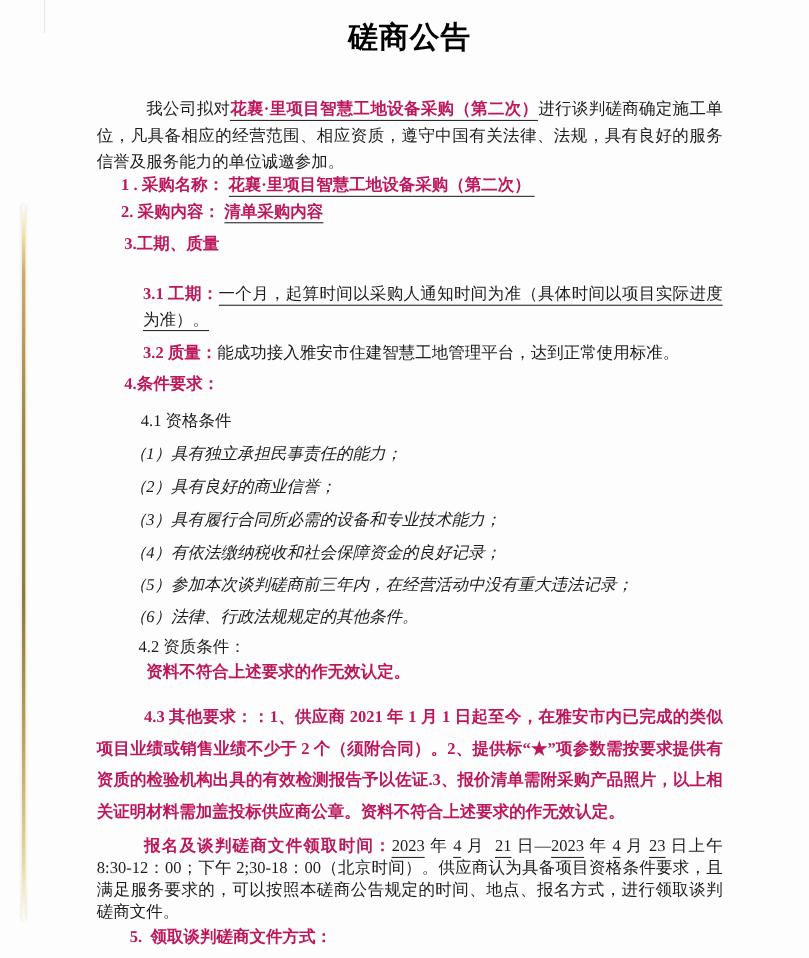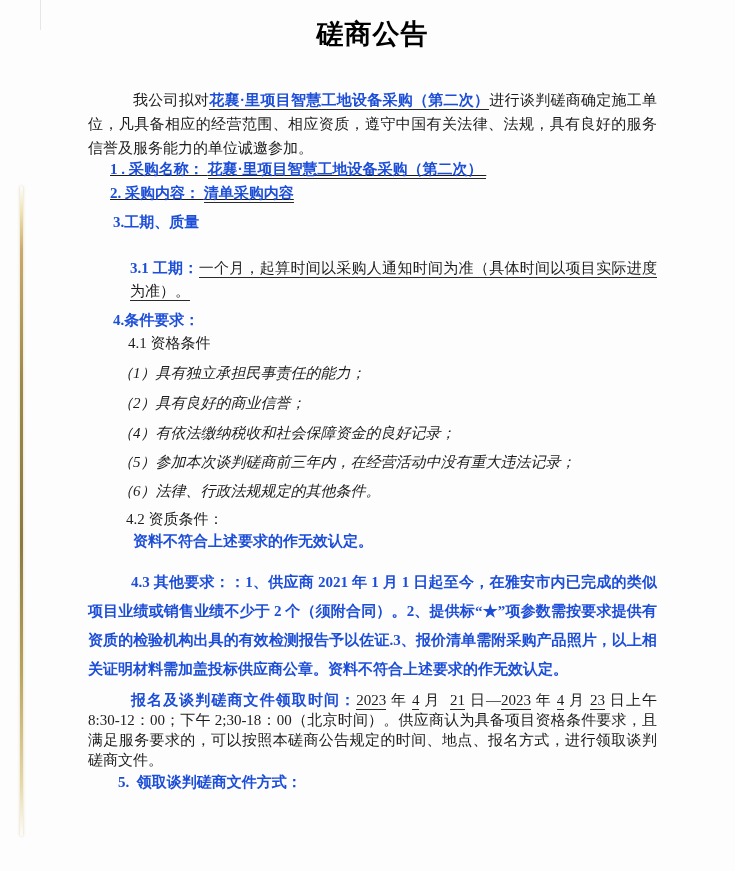--- a/index.html
+++ b/index.html
@@ -48,7 +48,7 @@
     line-height: 40px;
   }
   p { margin: 0; font-size: 15px; line-height: 23px; text-align: justify; white-space: pre-wrap; }
-  .b { font-weight: bold; color: #1d4ed8; }
+  .b { font-weight: bold; color: #be185d; }
   .u { border-bottom: 1px solid #2a2a2a; padding-bottom: 1px; }
   .intro { margin-top: 34px; line-height: 24px; text-indent: 45px; }
   .num-item { padding-left: 22px; line-height: 24px; text-decoration: underline; }

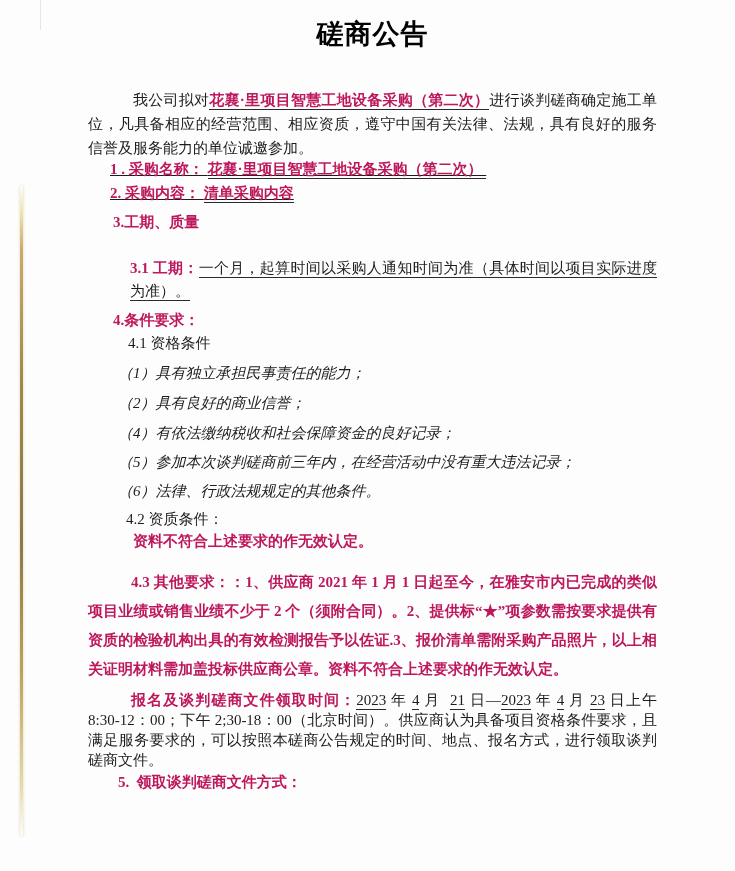--- a/index.html
+++ b/index.html
@@ -51,7 +51,7 @@
   .b { font-weight: bold; color: #be185d; }
   .u { border-bottom: 1px solid #2a2a2a; padding-bottom: 1px; }
   .intro { margin-top: 34px; line-height: 24px; text-indent: 45px; }
-  .num-item { padding-left: 22px; line-height: 24px; text-decoration: underline; }
+  .num-item { padding-left: 22px; line-height: 24px; }
   .h3 { padding-left: 25px; margin-top: 6px; }
   .sub { padding-left: 42px; margin-top: 23px; }
   .h4 { padding-left: 25px; margin-top: 6px; }

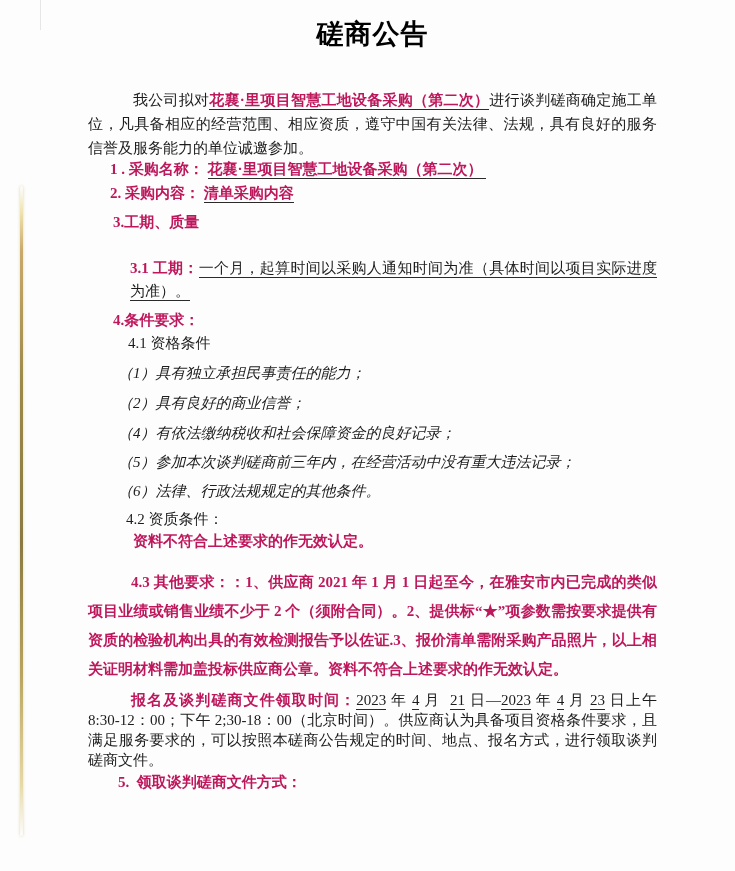--- a/index.html
+++ b/index.html
@@ -84,6 +84,7 @@
 
     <p class="sub"><span class="b">3.1 工期：</span><span class="u">一个月，起算时间以采购人通知时间为准（具体时间以项目实际进度为准）。</span></p>
 
+    <p class="sub" style="margin-top:7px"><span class="b">3.2 质量：</span><span>能成功接入雅安市住建智慧工地管理平台，达到正常使用标准。</span></p>
 
     <p class="h4 b">4.条件要求：</p>
 

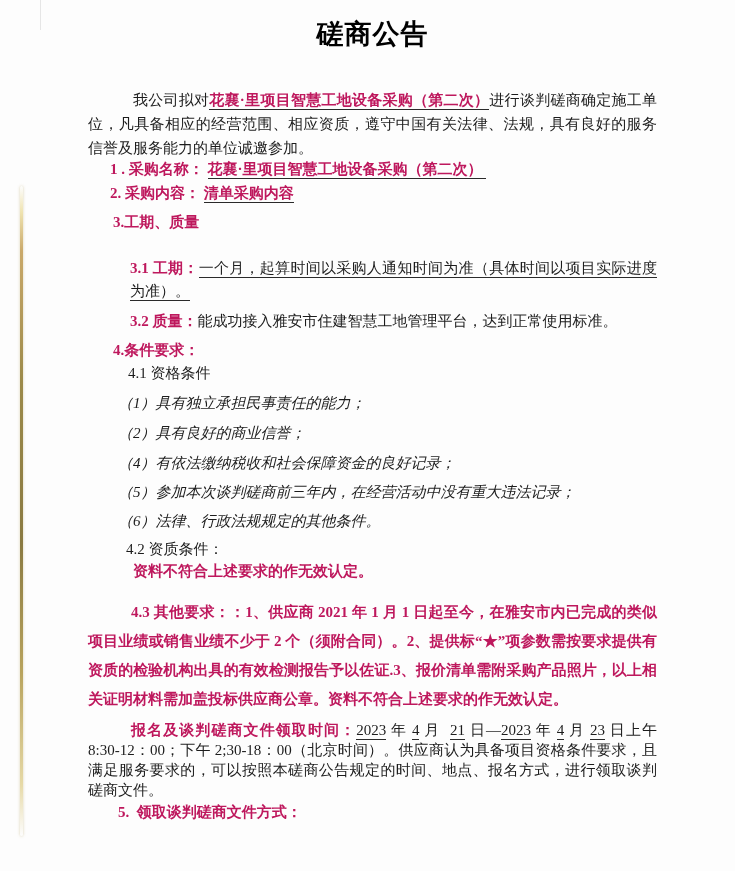--- a/index.html
+++ b/index.html
@@ -55,7 +55,7 @@
   .h3 { padding-left: 25px; margin-top: 6px; }
   .sub { padding-left: 42px; margin-top: 23px; }
   .h4 { padding-left: 25px; margin-top: 6px; }
-  .sub41 { padding-left: 40px; margin-top: 0; }
+  .sub41 { padding-left: 40px; margin-top: 10px; }
   .cond { padding-left: 30px; margin-top: 7px; font-style: italic; }
   .sub42 { padding-left: 38px; margin-top: 5px; }
   .cred { padding-left: 45px; margin-top: 0px; line-height: 21px; }

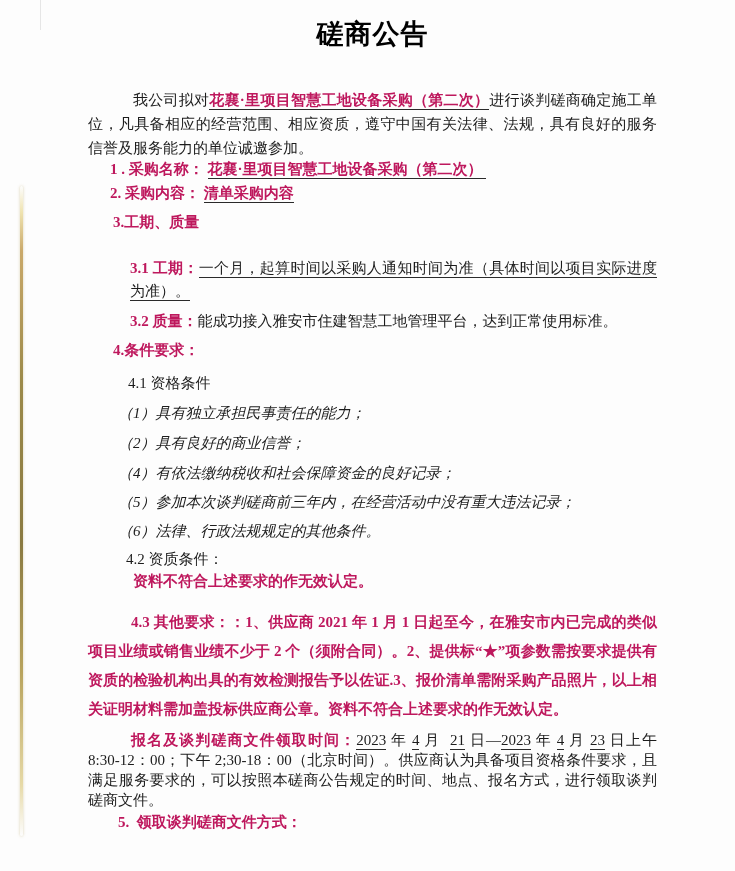--- a/index.html
+++ b/index.html
@@ -92,6 +92,7 @@
 
     <p class="cond">（1）具有独立承担民事责任的能力；</p>
     <p class="cond">（2）具有良好的商业信誉；</p>
+    <p class="cond">（3）具有履行合同所必需的设备和专业技术能力；</p>
     <p class="cond">（4）有依法缴纳税收和社会保障资金的良好记录；</p>
     <p class="cond" style="margin-top:6px">（5）参加本次谈判磋商前三年内，在经营活动中没有重大违法记录；</p>
     <p class="cond" style="margin-top:6px">（6）法律、行政法规规定的其他条件。</p>

